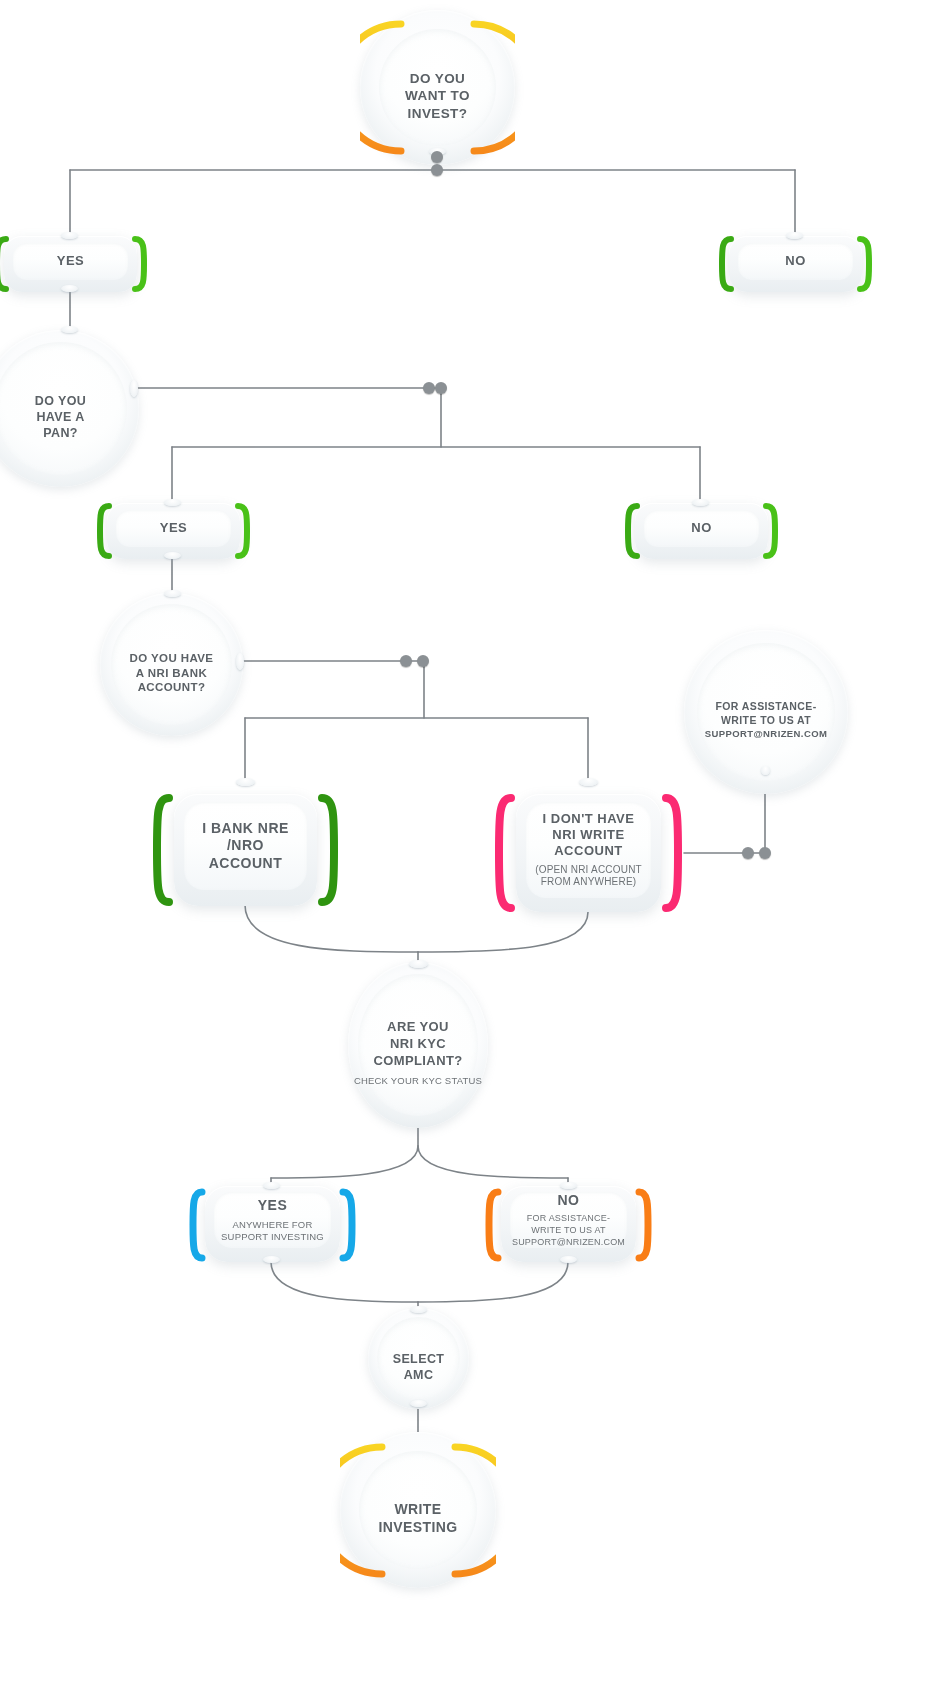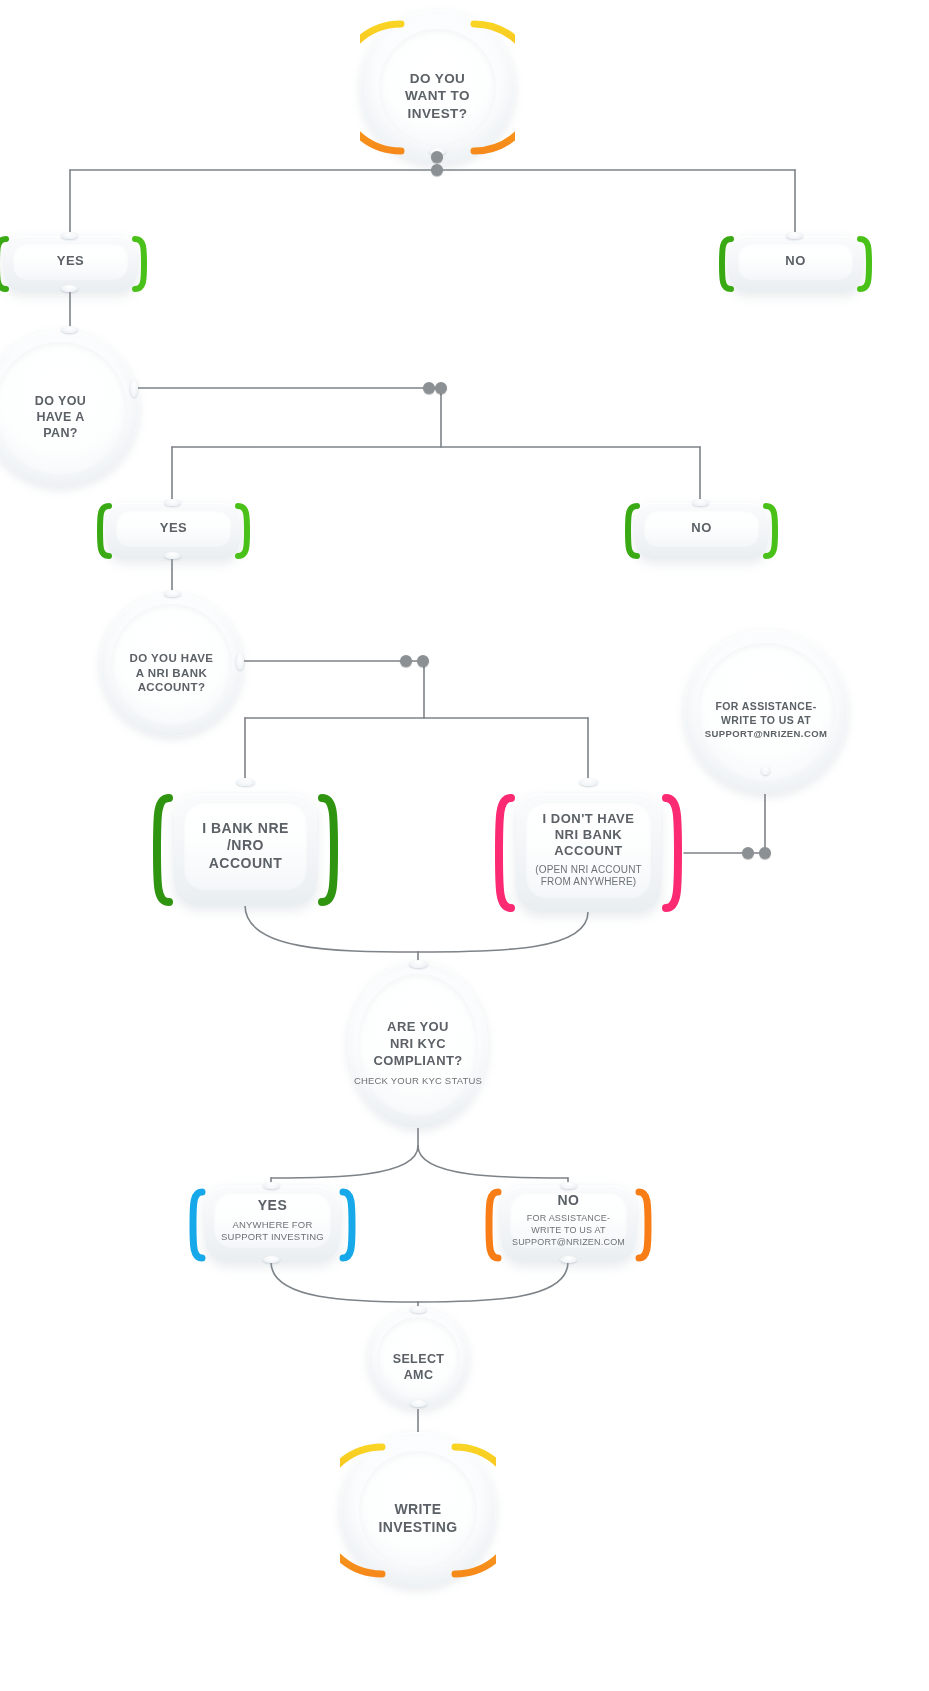--- a/index.html
+++ b/index.html
@@ -292,7 +292,7 @@
     <div class="face" style="left:10px;top:8px;right:10px;bottom:14px;border-radius:20px;">
       <div class="b1" style="font-size:13px;">
         <span>I DON'T HAVE</span><br>
-        <span>NRI BANK</span><br>
+        <span>NRI WRITE</span><br>
         <span>ACCOUNT</span>
       </div>
       <div class="b2" style="font-size:10px;margin-top:4px;">

